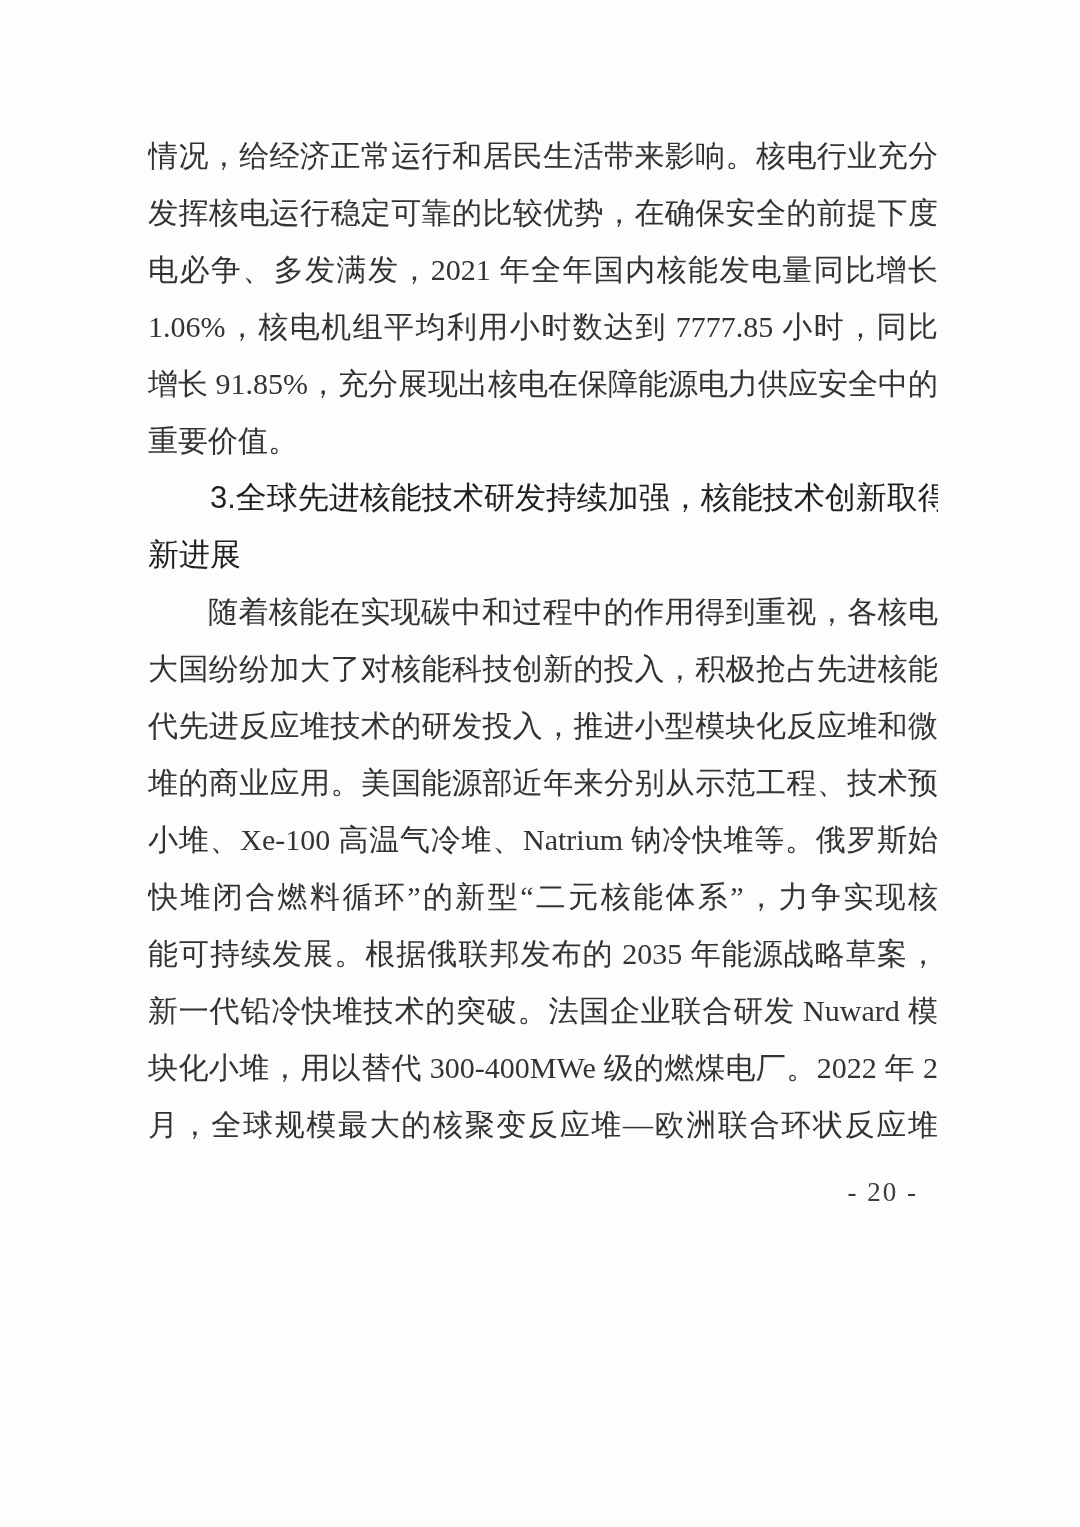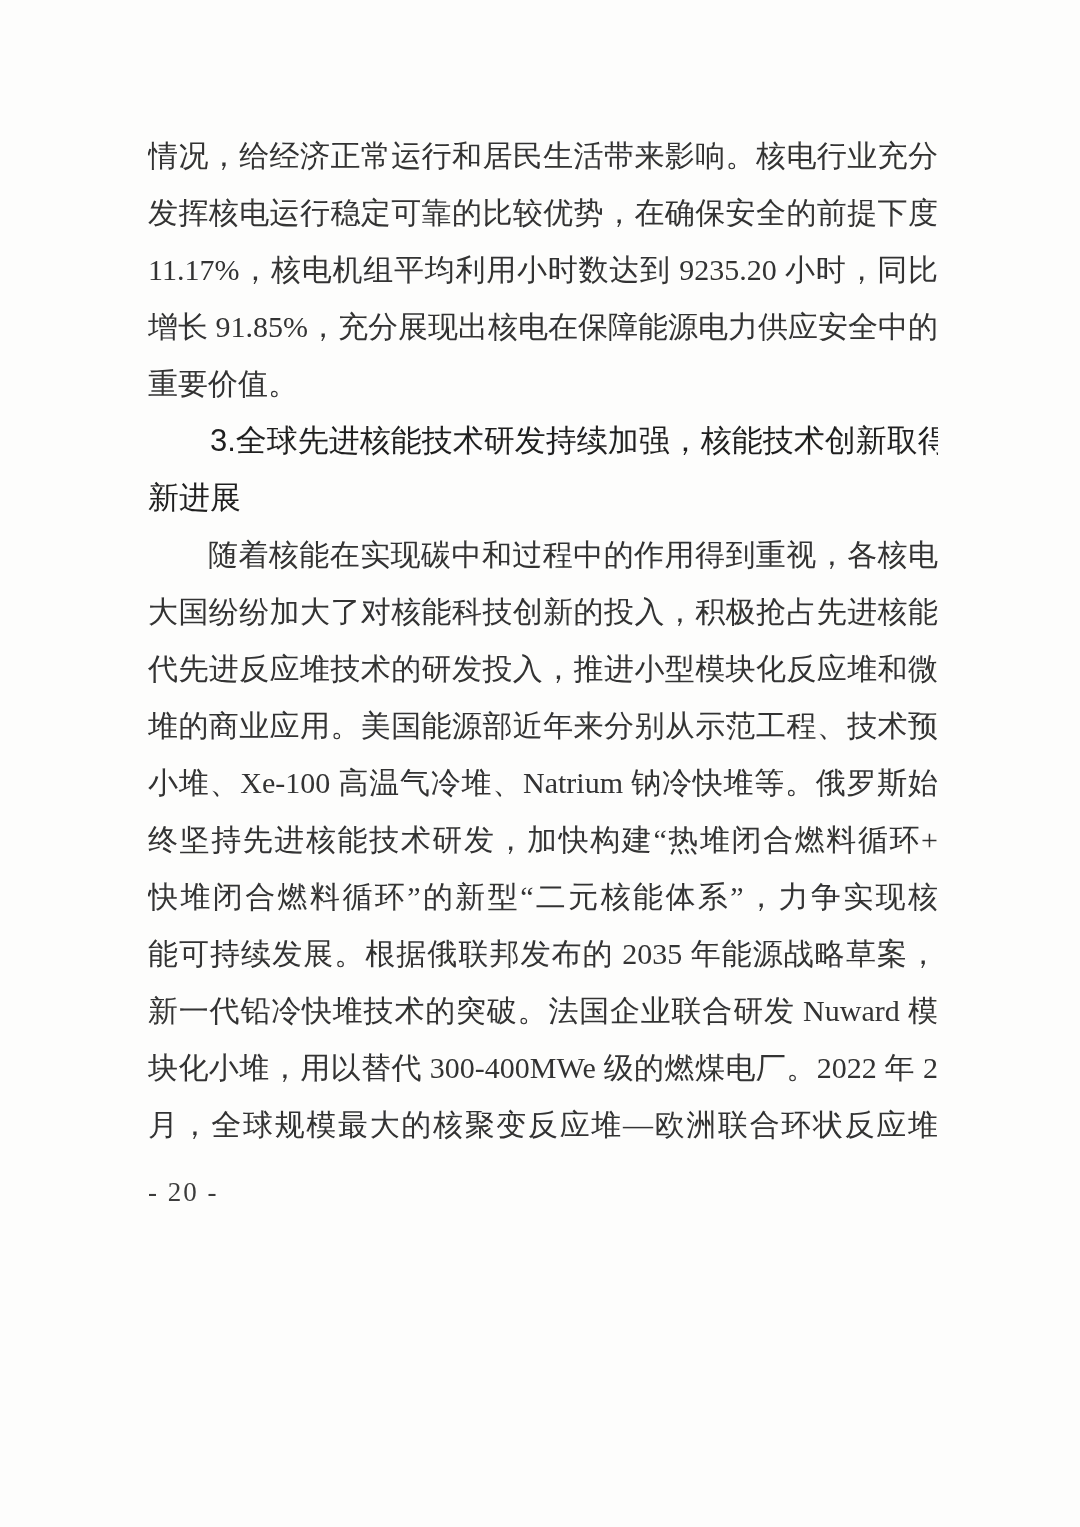--- a/index.html
+++ b/index.html
@@ -56,6 +56,7 @@
   <div class="textblock">
     <div class="line">情况，给经济正常运行和居民生活带来影响。核电行业充分</div>
     <div class="line">发挥核电运行稳定可靠的比较优势，在确保安全的前提下度</div>
+    <div class="line">电必争、多发满发，2021 年全年国内核能发电量同比增长</div>
     <div class="line">11.17%，核电机组平均利用小时数达到 9235.20 小时，同比</div>
     <div class="line">增长 91.85%，充分展现出核电在保障能源电力供应安全中的</div>
     <div class="line short">重要价值。</div>

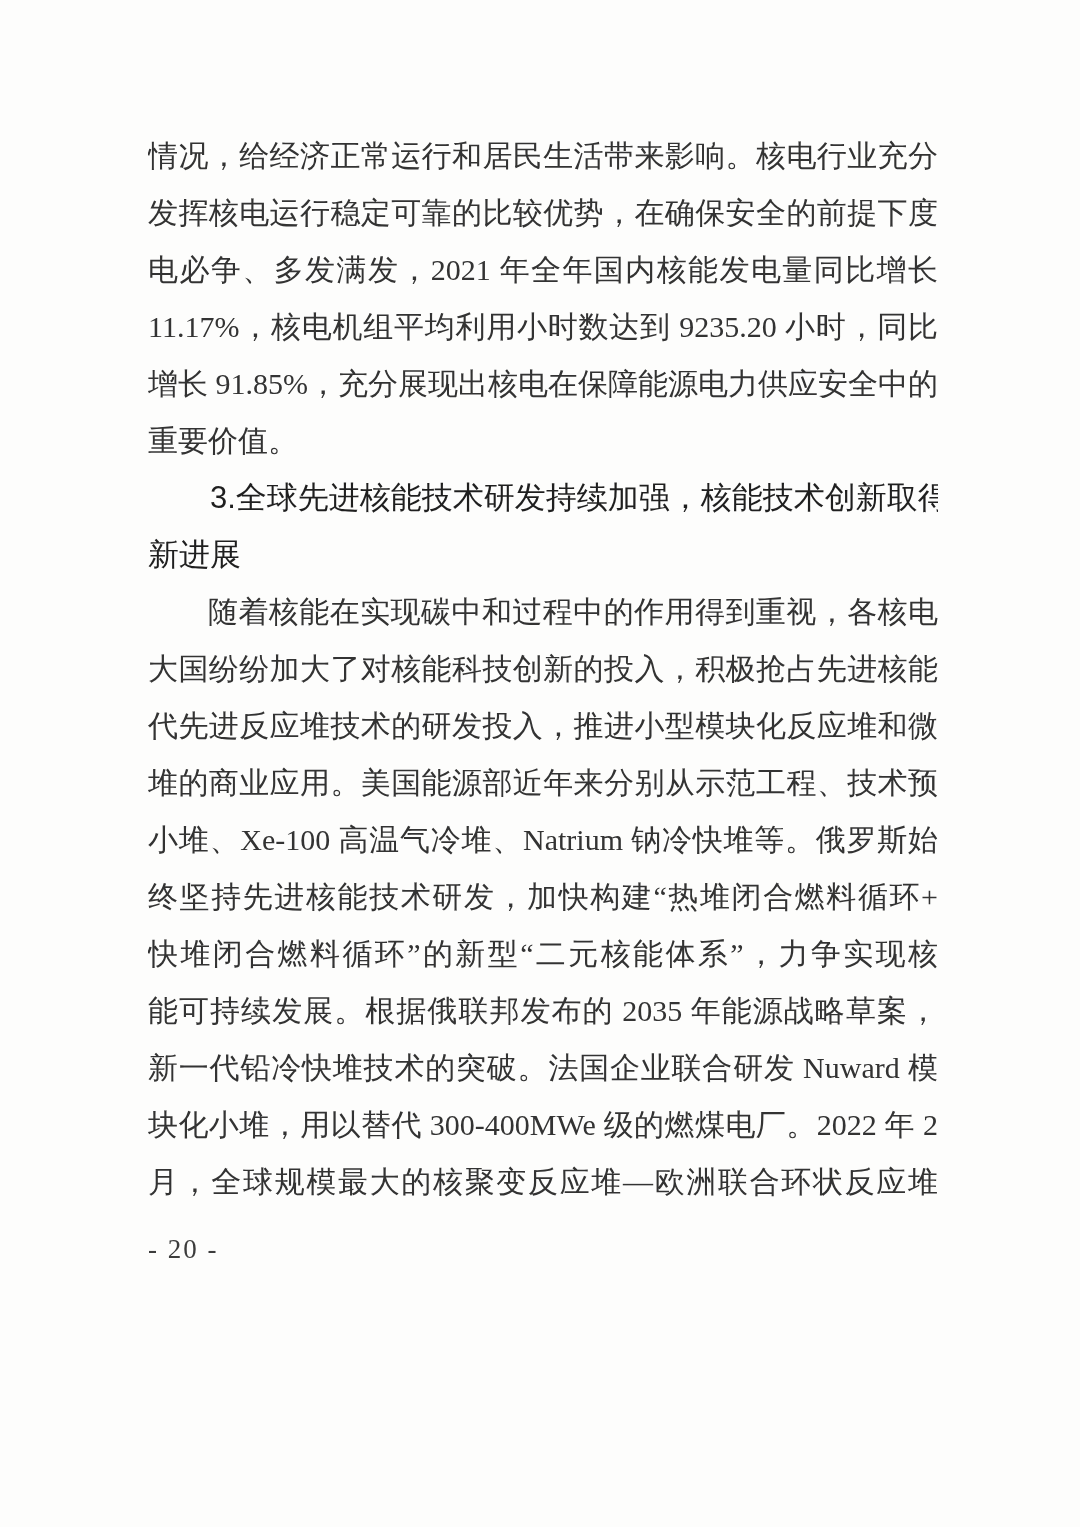--- a/index.html
+++ b/index.html
@@ -57,7 +57,7 @@
     <div class="line">情况，给经济正常运行和居民生活带来影响。核电行业充分</div>
     <div class="line">发挥核电运行稳定可靠的比较优势，在确保安全的前提下度</div>
     <div class="line">电必争、多发满发，2021 年全年国内核能发电量同比增长</div>
-    <div class="line">11.17%，核电机组平均利用小时数达到 9235.20 小时，同比</div>
+    <div class="line">1.06%，核电机组平均利用小时数达到 7777.85 小时，同比</div>
     <div class="line">增长 91.85%，充分展现出核电在保障能源电力供应安全中的</div>
     <div class="line short">重要价值。</div>
   </div>

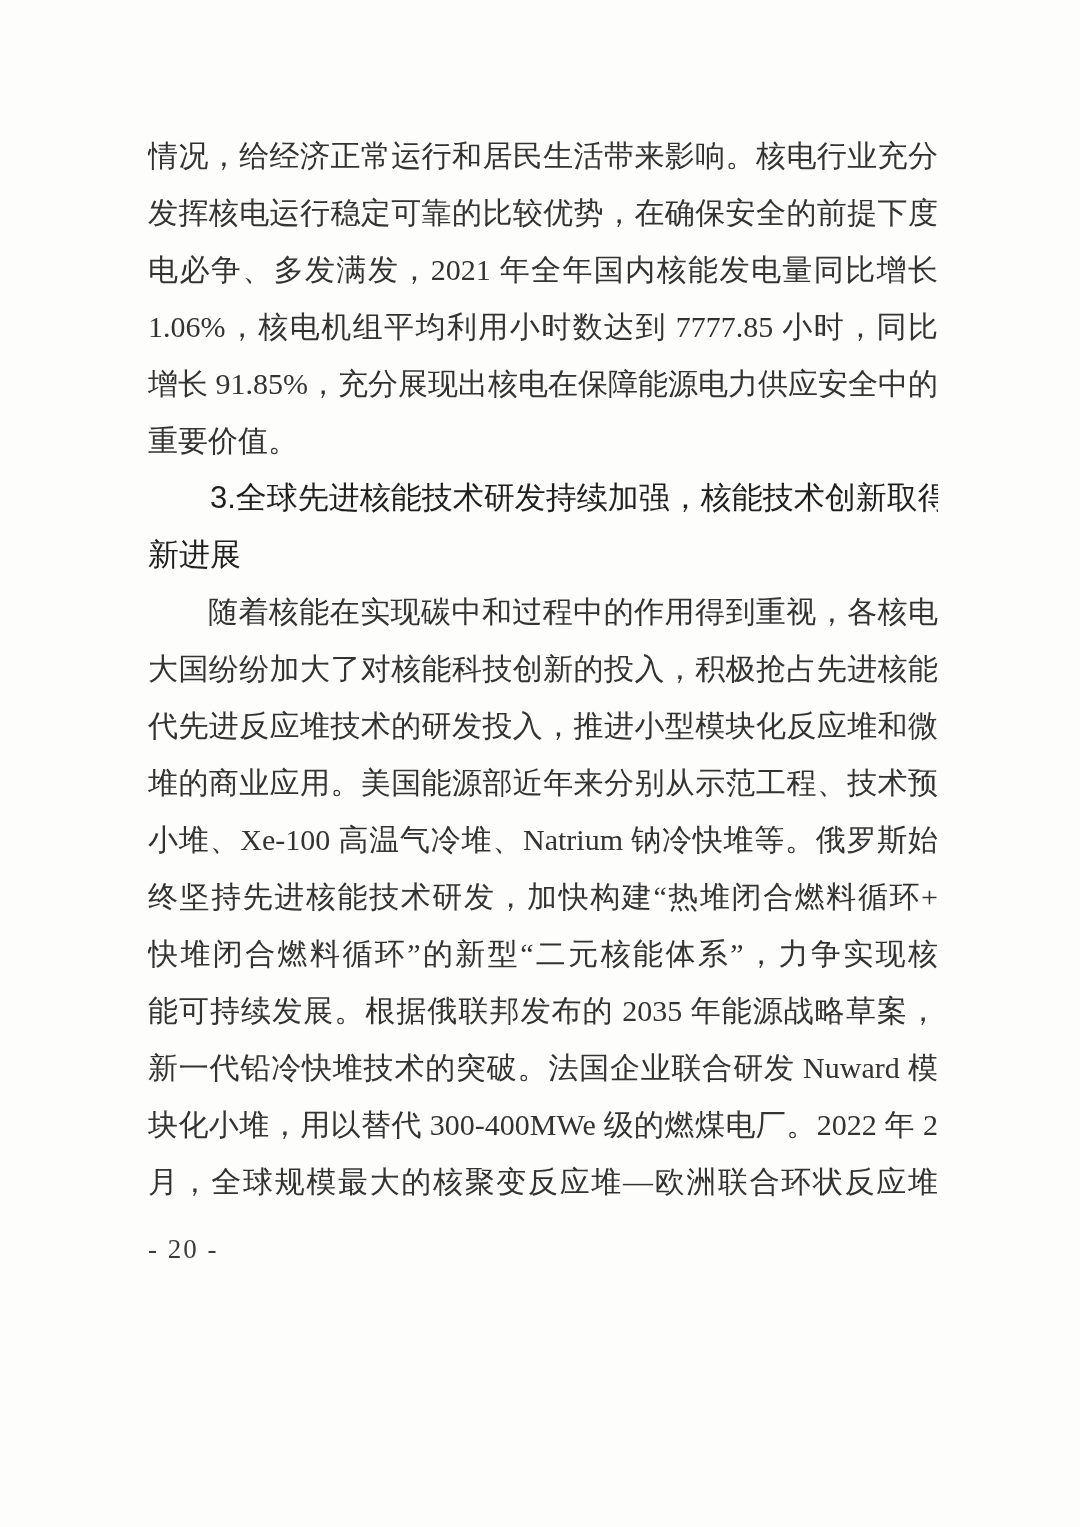--- a/index.html
+++ b/index.html
@@ -73,7 +73,6 @@
     <div class="line">代先进反应堆技术的研发投入，推进小型模块化反应堆和微</div>
     <div class="line">堆的商业应用。美国能源部近年来分别从示范工程、技术预</div>
     <div class="line">小堆、Xe-100 高温气冷堆、Natrium 钠冷快堆等。俄罗斯始</div>
-    <div class="line">终坚持先进核能技术研发，加快构建“热堆闭合燃料循环+</div>
     <div class="line">快堆闭合燃料循环”的新型“二元核能体系”，力争实现核</div>
     <div class="line">能可持续发展。根据俄联邦发布的 2035 年能源战略草案，</div>
     <div class="line">新一代铅冷快堆技术的突破。法国企业联合研发 Nuward 模</div>

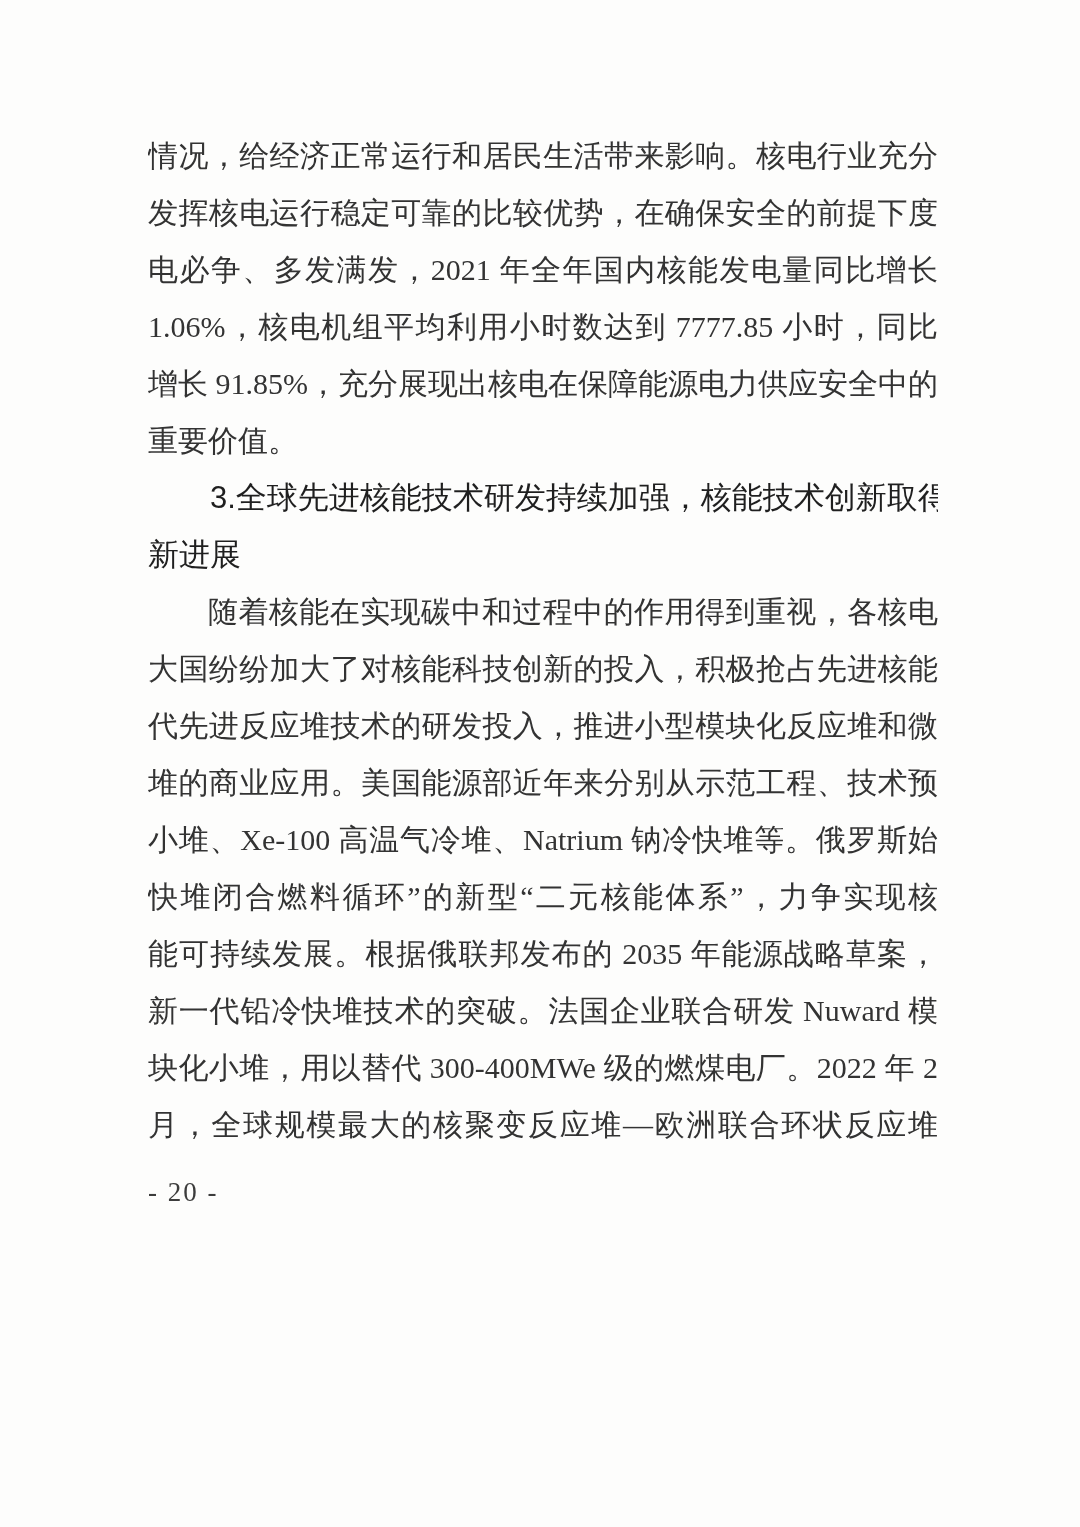--- a/index.html
+++ b/index.html
@@ -43,7 +43,7 @@
     line-height: 50px;
     font-size: 27px;
     color: #3c3c3c;
-    text-align: left;
+    text-align: right;
     padding-right: 20px;
     letter-spacing: 2px;
   }

